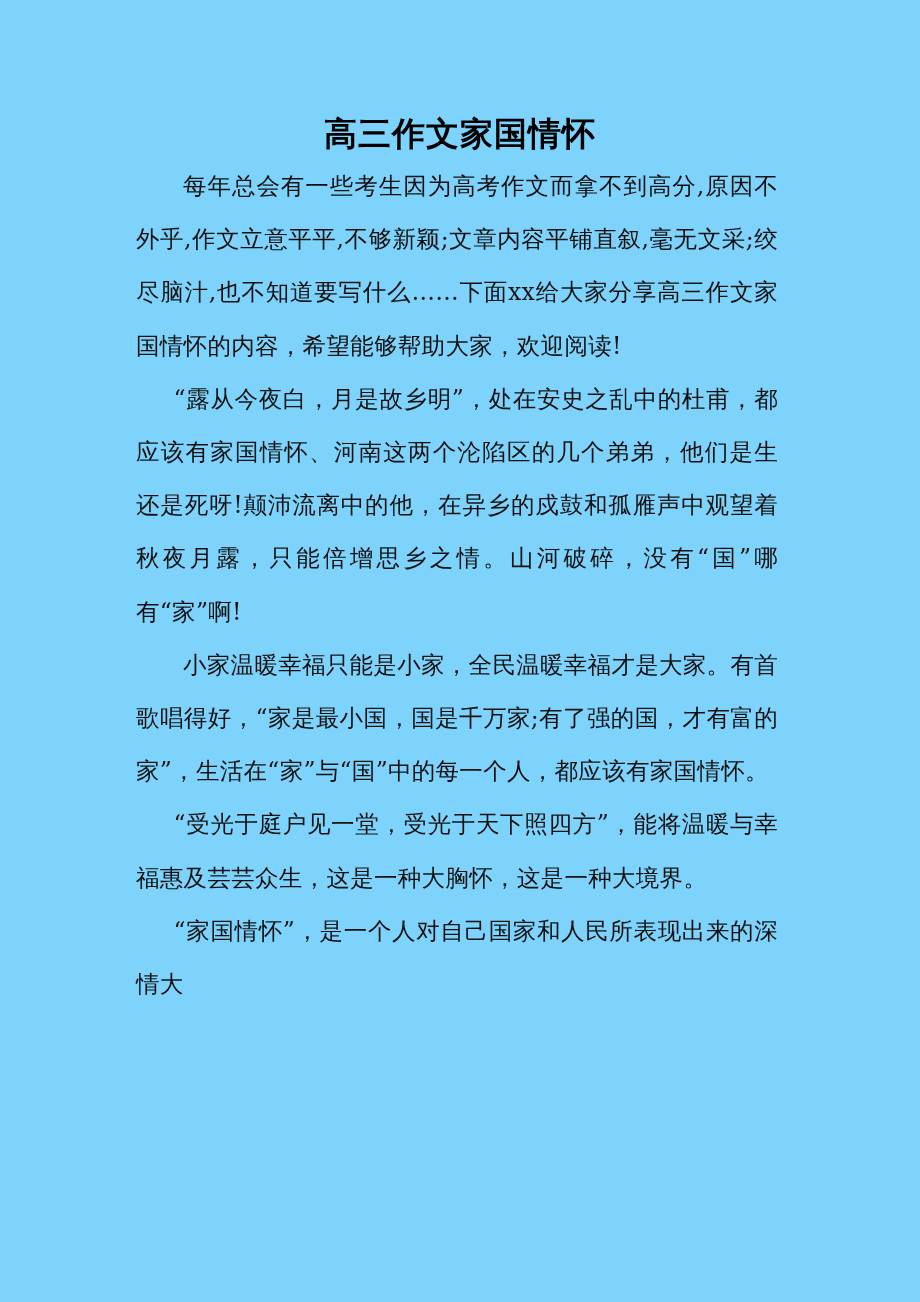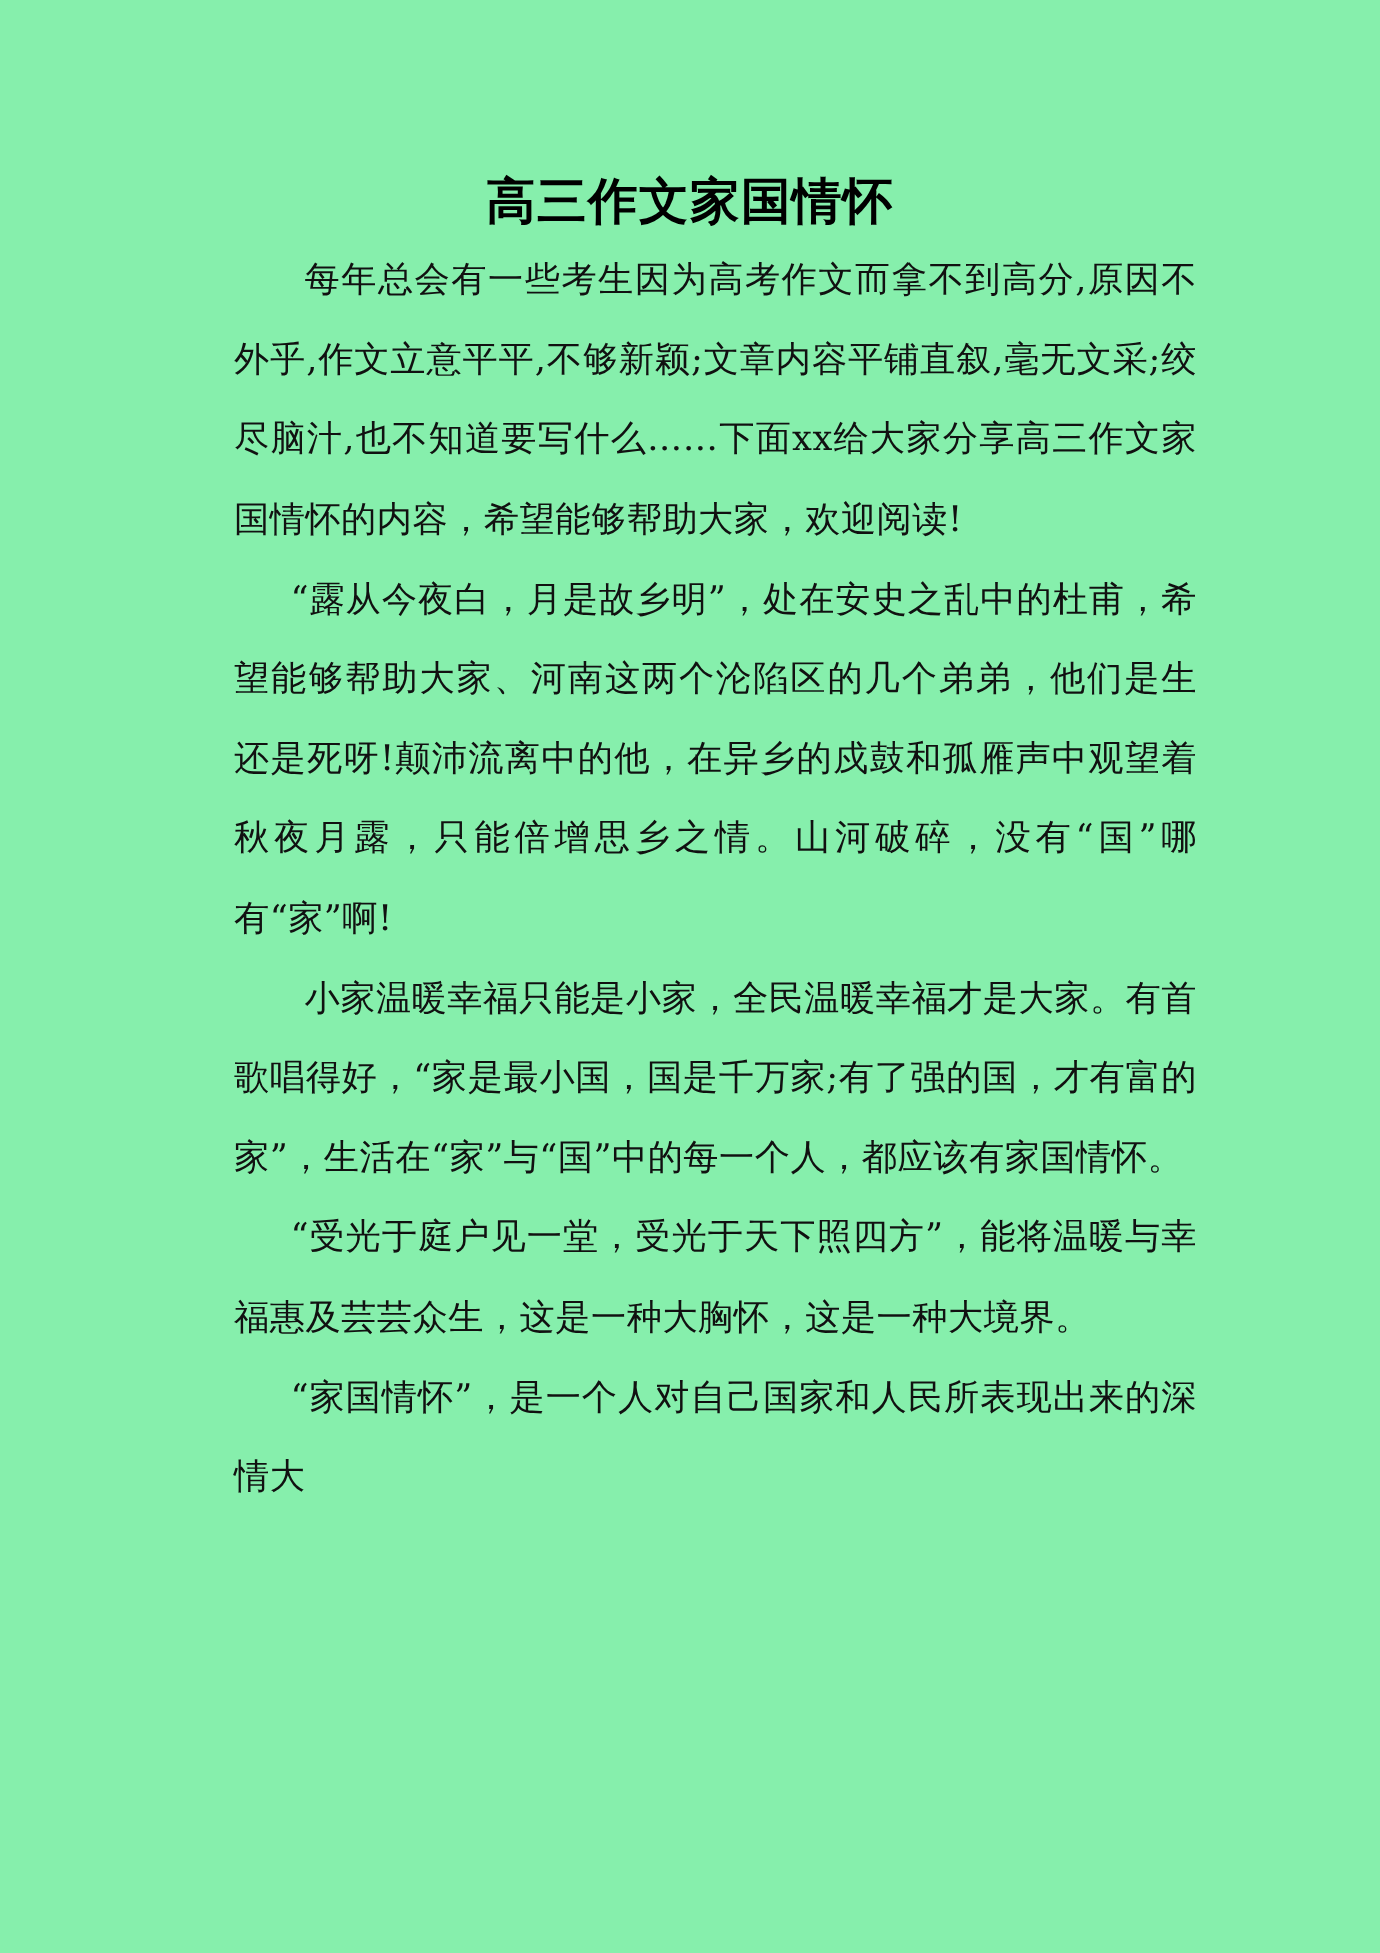--- a/index.html
+++ b/index.html
@@ -19,7 +19,7 @@
     top: 0;
     width: 920px;
     height: 1302px;
-    background: #86efac;
+    background: #7dd3fc;
   }
   .title {
     position: absolute;

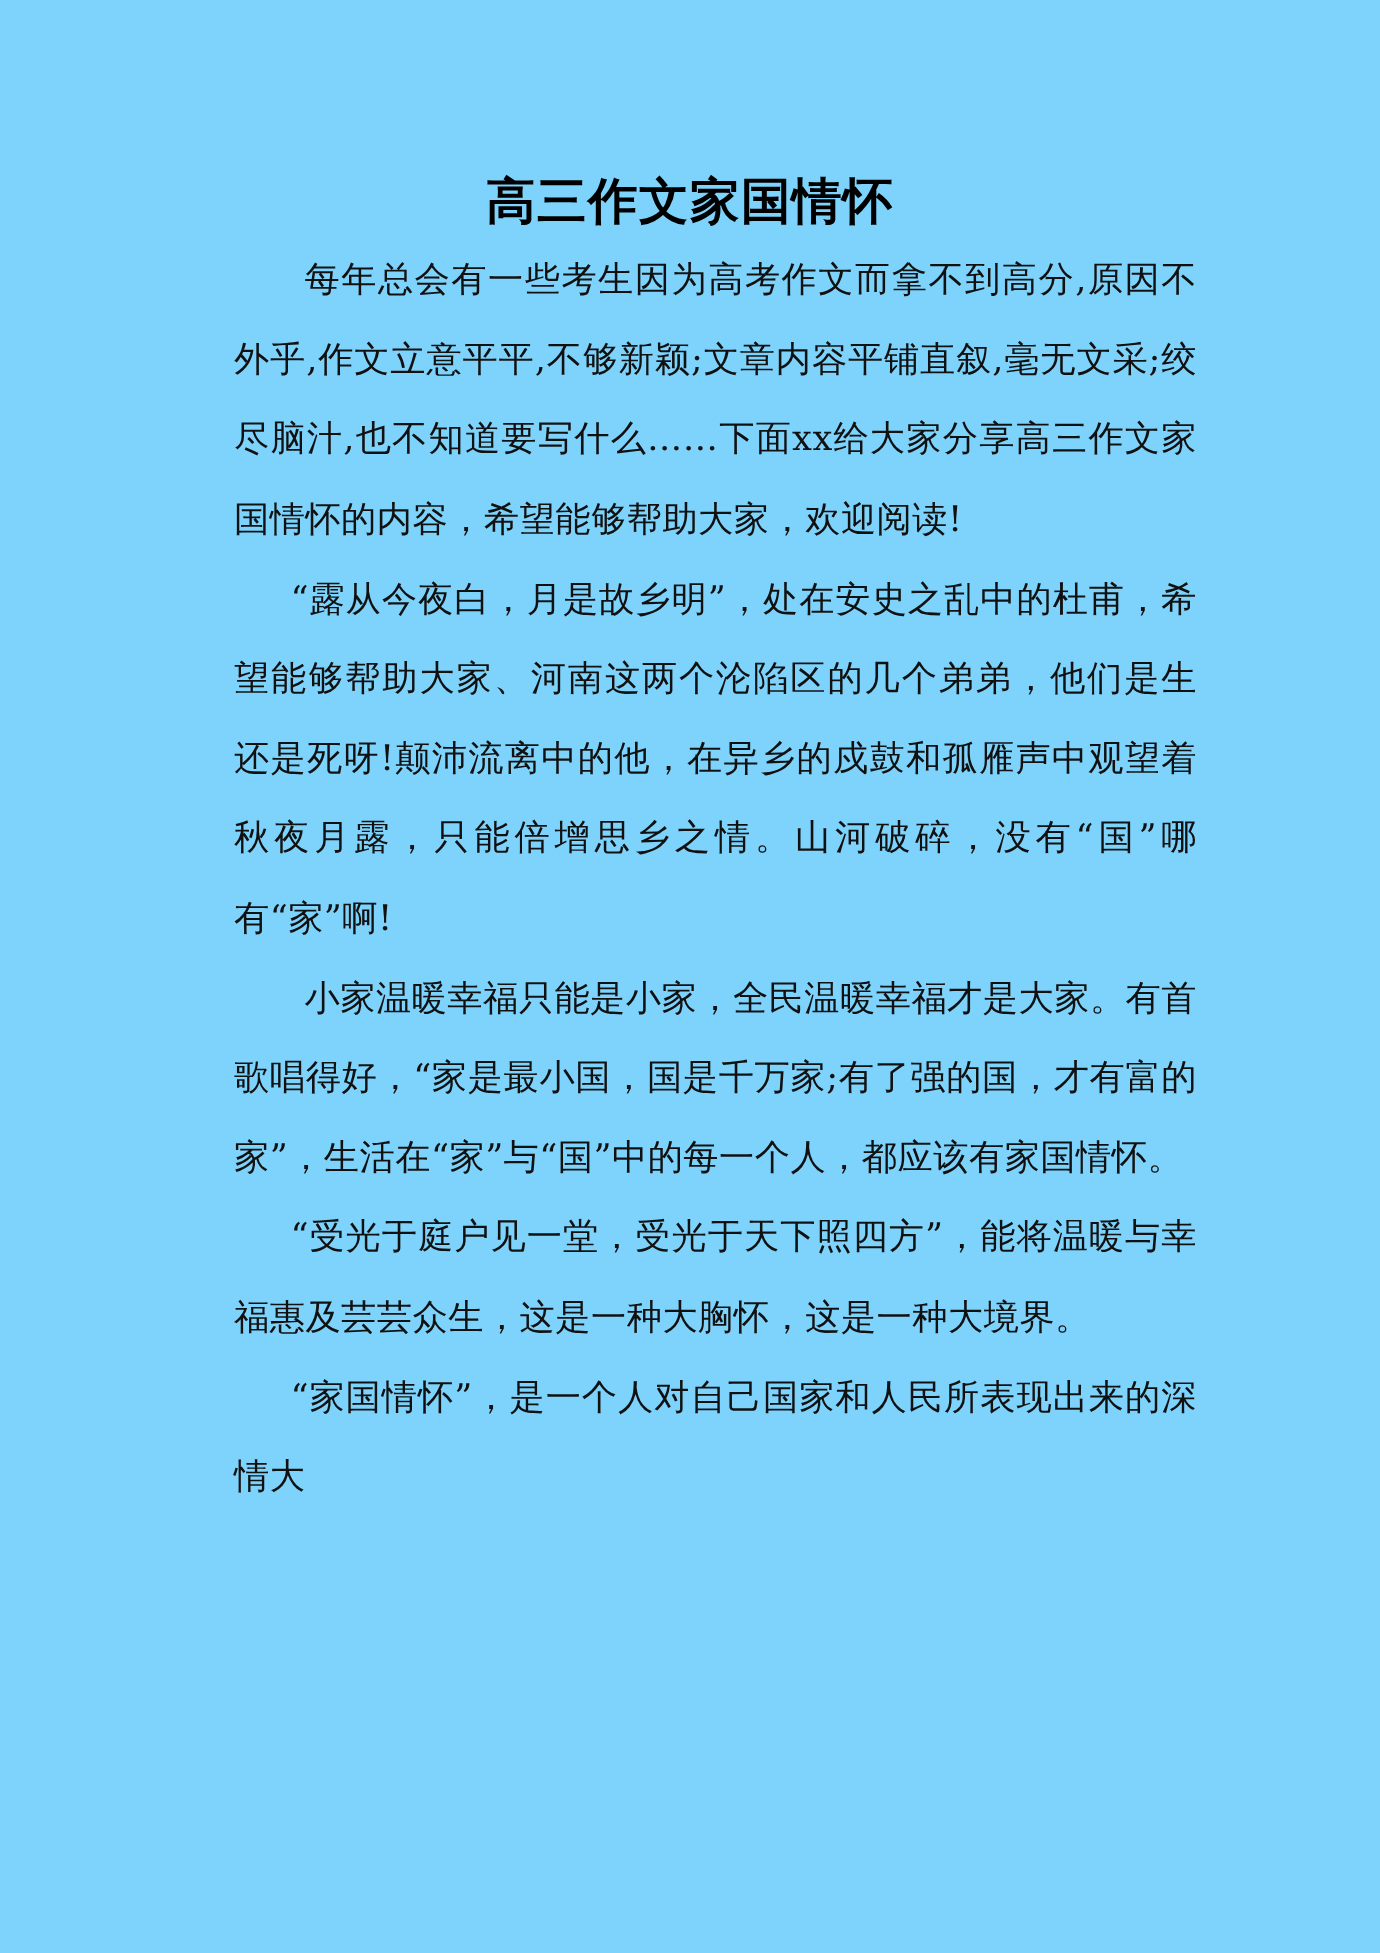--- a/index.html
+++ b/index.html
@@ -37,7 +37,7 @@
   }
   .body-text {
     position: absolute;
-    left: 156px;
+    left: 136px;
     top: 160px;
     width: 642px;
     font-family: "DejaVu Serif", "Liberation Serif", serif;

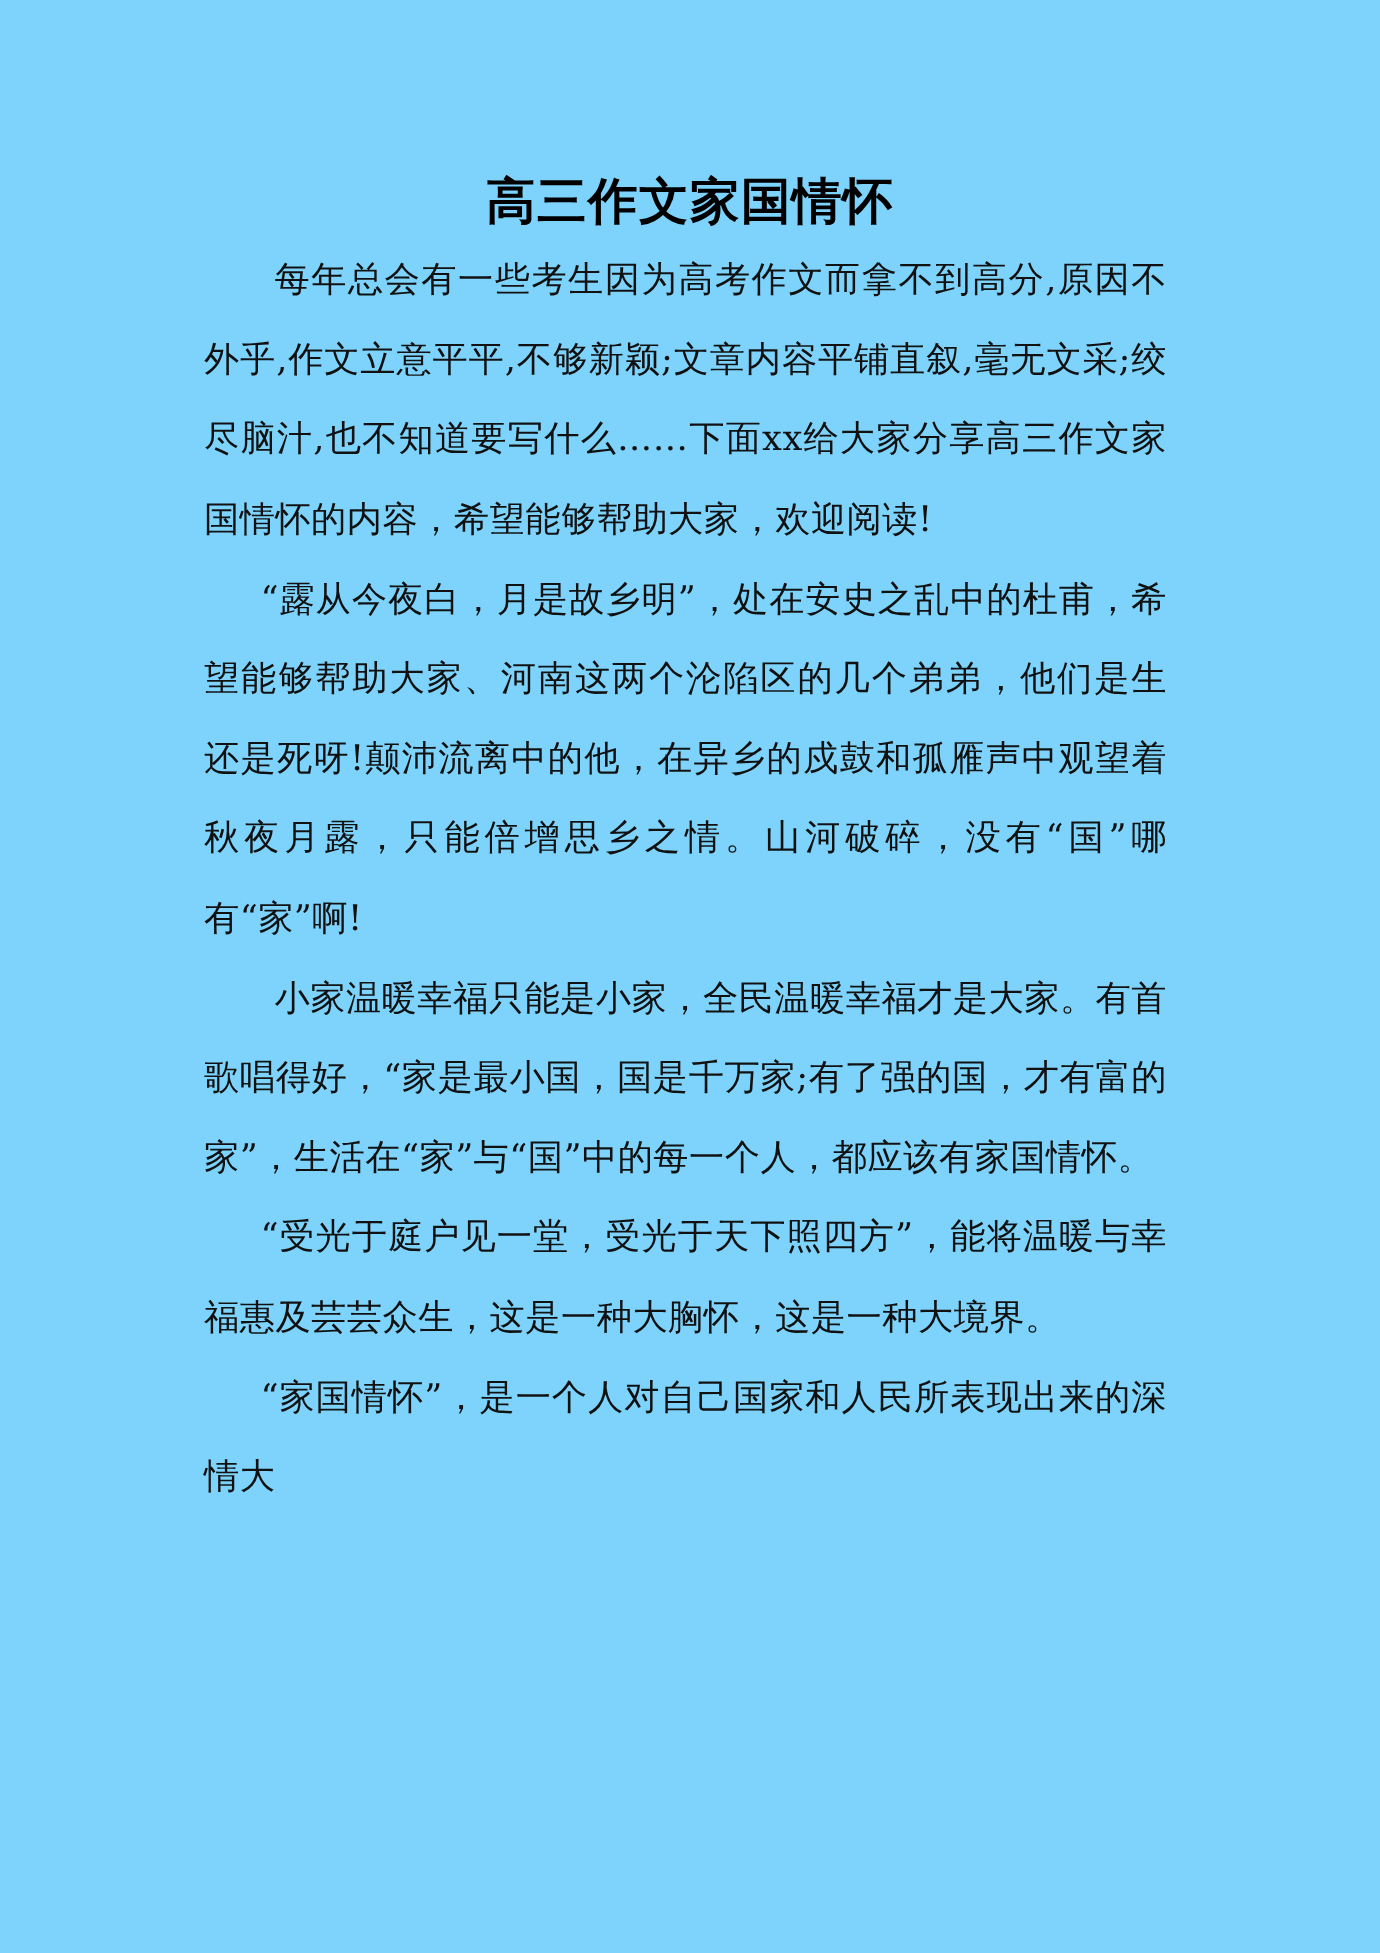--- a/index.html
+++ b/index.html
@@ -71,7 +71,7 @@
 
   <div class="body-text">
     <p class="para">每年总会有一些考生因为高考作文而拿不到高分,原因不外乎,作文立意平平,不够新颖;文章内容平铺直叙,毫无文采;绞尽脑汁,也不知道要写什么……下面xx给大家分享高三作文家国情怀的内容，希望能够帮助大家，欢迎阅读!</p>
-    <p class="para quote-indent">“露从今夜白，月是故乡明”，处在安史之乱中的杜甫，希望能够帮助大家、河南这两个沦陷区的几个弟弟，他们是生还是死呀!颠沛流离中的他，在异乡的戍鼓和孤雁声中观望着秋夜月露，只能倍增思乡之情。山河破碎，没有“国”哪有“家”啊!</p>
+    <p class="para quote-indent">“露从今夜白，月是故乡明”，处在安史之乱中的杜甫，都应该有家国情怀、河南这两个沦陷区的几个弟弟，他们是生还是死呀!颠沛流离中的他，在异乡的戍鼓和孤雁声中观望着秋夜月露，只能倍增思乡之情。山河破碎，没有“国”哪有“家”啊!</p>
     <p class="para">小家温暖幸福只能是小家，全民温暖幸福才是大家。有首歌唱得好，“家是最小国，国是千万家;有了强的国，才有富的家”，生活在“家”与“国”中的每一个人，都应该有家国情怀。</p>
     <p class="para quote-indent">“受光于庭户见一堂，受光于天下照四方”，能将温暖与幸福惠及芸芸众生，这是一种大胸怀，这是一种大境界。</p>
     <p class="para quote-indent">“家国情怀”，是一个人对自己国家和人民所表现出来的深情大</p>

